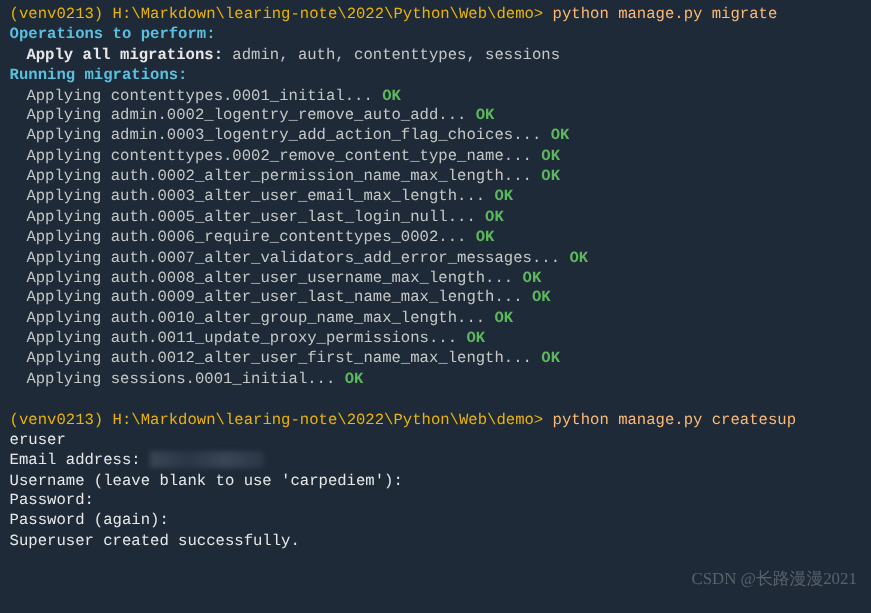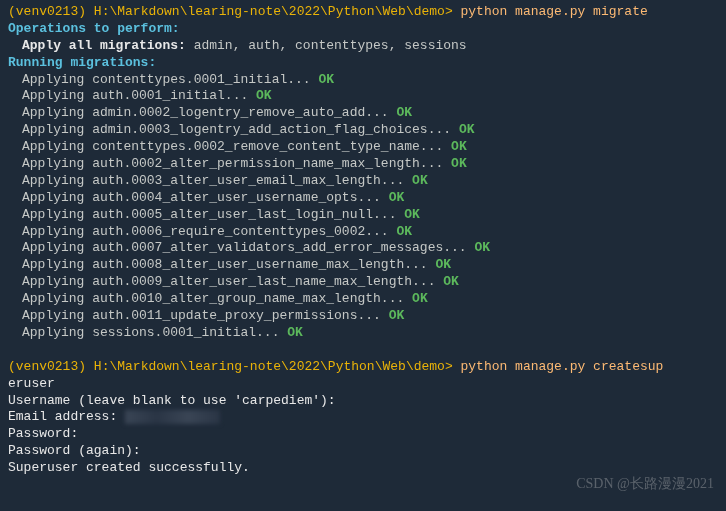--- a/index.html
+++ b/index.html
@@ -95,7 +95,6 @@
 
   <div id="migrations-container">
       <div class="indent-1 migration-line"><span>Applying contenttypes.0001_initial... </span><span class="ok">OK</span></div>
-      <div class="indent-1 migration-line"><span>Applying auth.0001_initial... </span><span class="ok">OK</span></div>
       <div class="indent-1 migration-line"><span>Applying admin.0002_logentry_remove_auto_add... </span><span class="ok">OK</span></div>
       <div class="indent-1 migration-line"><span>Applying admin.0003_logentry_add_action_flag_choices... </span><span class="ok">OK</span></div>
       <div class="indent-1 migration-line"><span>Applying contenttypes.0002_remove_content_type_name... </span><span class="ok">OK</span></div>

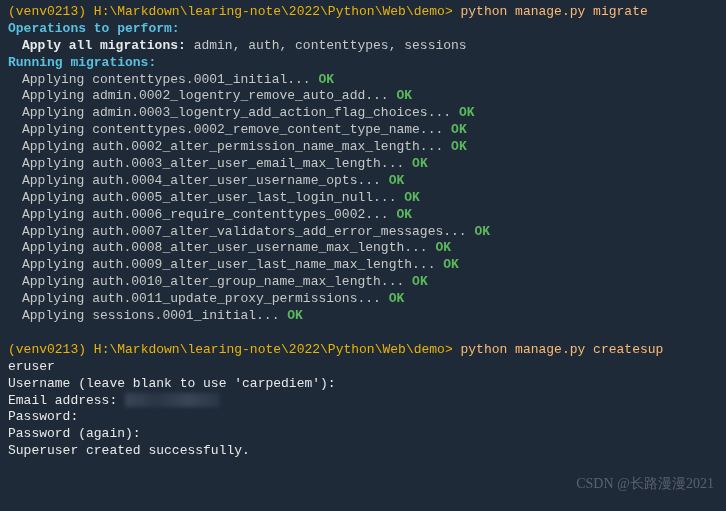--- a/index.html
+++ b/index.html
@@ -100,7 +100,6 @@
       <div class="indent-1 migration-line"><span>Applying contenttypes.0002_remove_content_type_name... </span><span class="ok">OK</span></div>
       <div class="indent-1 migration-line"><span>Applying auth.0002_alter_permission_name_max_length... </span><span class="ok">OK</span></div>
       <div class="indent-1 migration-line"><span>Applying auth.0003_alter_user_email_max_length... </span><span class="ok">OK</span></div>
-      <div class="indent-1 migration-line"><span>Applying auth.0004_alter_user_username_opts... </span><span class="ok">OK</span></div>
       <div class="indent-1 migration-line"><span>Applying auth.0005_alter_user_last_login_null... </span><span class="ok">OK</span></div>
       <div class="indent-1 migration-line"><span>Applying auth.0006_require_contenttypes_0002... </span><span class="ok">OK</span></div>
       <div class="indent-1 migration-line"><span>Applying auth.0007_alter_validators_add_error_messages... </span><span class="ok">OK</span></div>

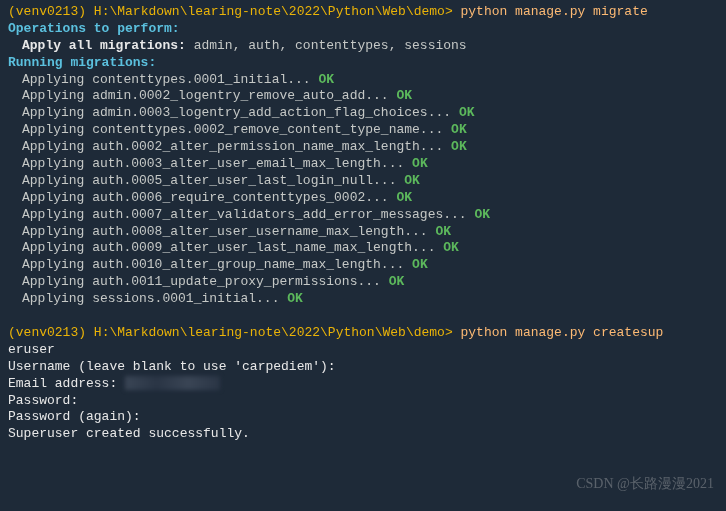--- a/index.html
+++ b/index.html
@@ -107,6 +107,7 @@
       <div class="indent-1 migration-line"><span>Applying auth.0009_alter_user_last_name_max_length... </span><span class="ok">OK</span></div>
       <div class="indent-1 migration-line"><span>Applying auth.0010_alter_group_name_max_length... </span><span class="ok">OK</span></div>
       <div class="indent-1 migration-line"><span>Applying auth.0011_update_proxy_permissions... </span><span class="ok">OK</span></div>
+      <div class="indent-1 migration-line"><span>Applying auth.0012_alter_user_first_name_max_length... </span><span class="ok">OK</span></div>
       <div class="indent-1 migration-line"><span>Applying sessions.0001_initial... </span><span class="ok">OK</span></div>
     </div>
 

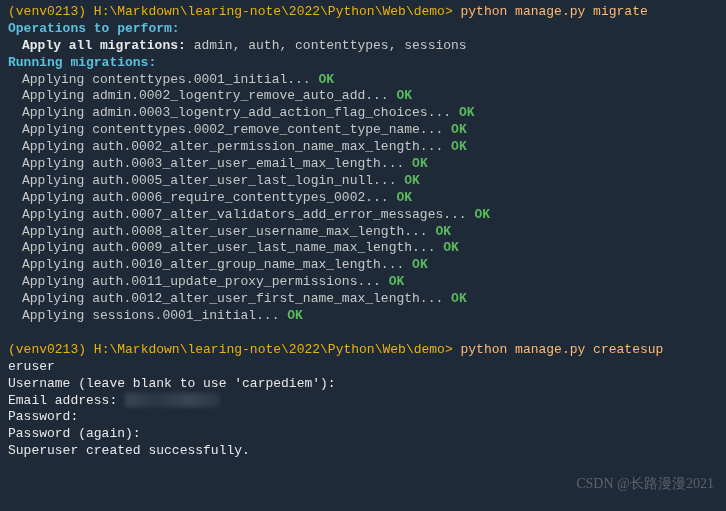--- a/index.html
+++ b/index.html
@@ -121,11 +121,11 @@
   </div>
   <div class="prompt-line">eruser</div>
 
-  <div class="prompt-line">Username (leave blank to use 'carpediem'):</div>
-
   <div class="prompt-line">
     <span>Email address: </span><span class="blur-box"></span>
   </div>
+
+  <div class="prompt-line">Username (leave blank to use 'carpediem'):</div>
 
   <div class="prompt-line">Password:</div>
   <div class="prompt-line">Password (again):</div>

